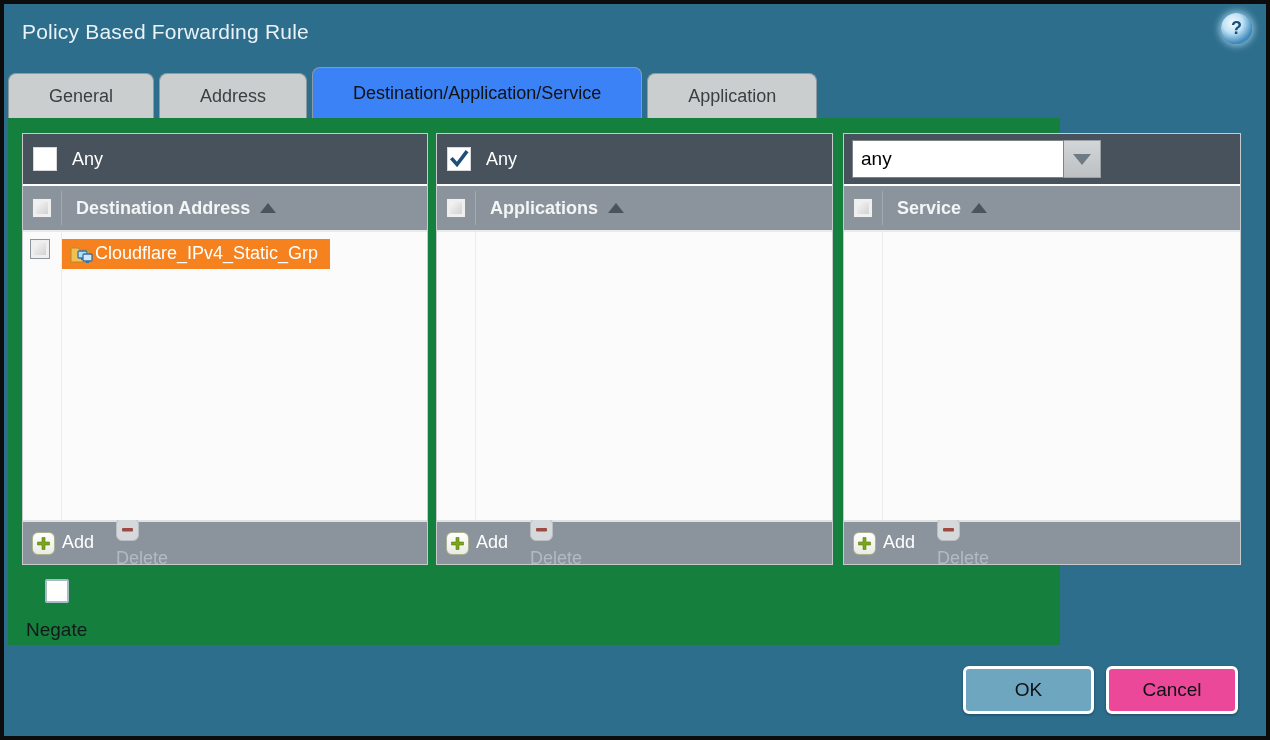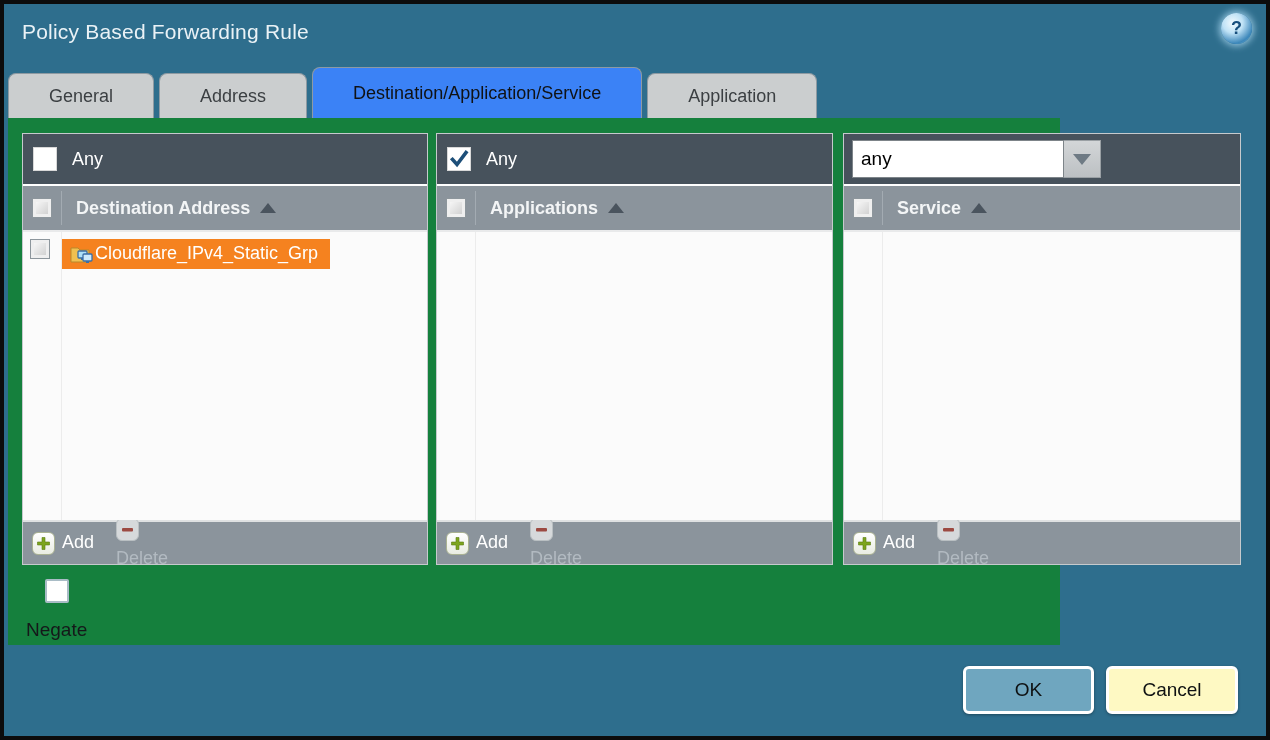--- a/index.html
+++ b/index.html
@@ -78,7 +78,7 @@
        font-size:19px;color:#0e1112;display:flex;align-items:center;justify-content:center;cursor:pointer;
        box-shadow:0 1px 3px rgba(0,0,0,.35);}
   .btn-ok{left:959px;width:131px;background:#6fa6bf;}
-  .btn-cancel{left:1102px;width:132px;background:#fef9c3;}
+  .btn-cancel{left:1102px;width:132px;background:#ec4899;}
 </style>
 </head>
 <body>

